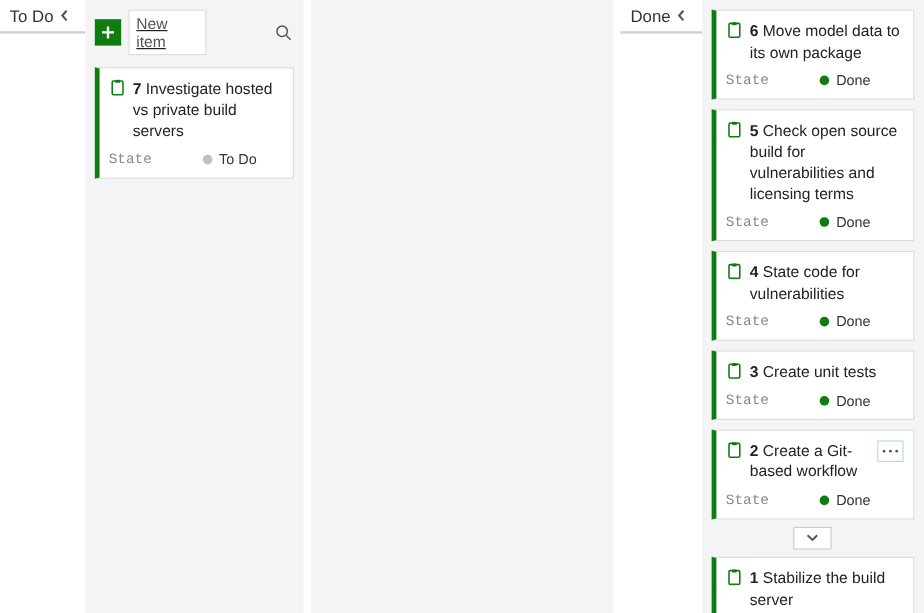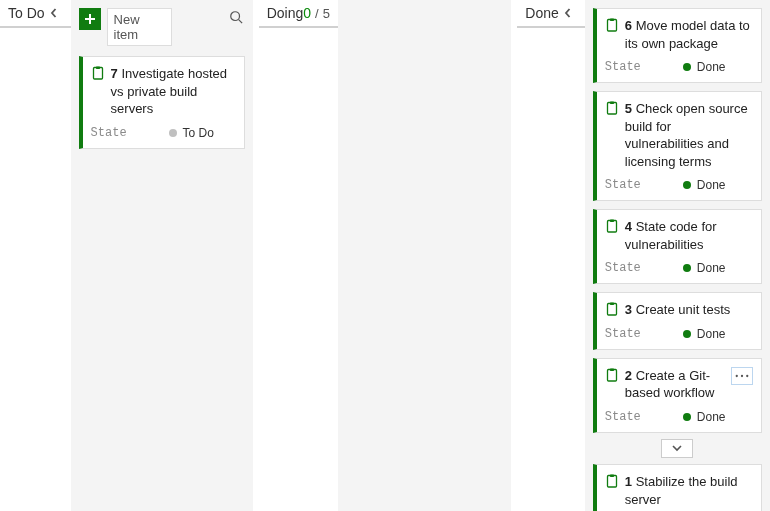--- a/index.html
+++ b/index.html
@@ -15,7 +15,7 @@
   .chev { width: 18px; height: 18px; display: flex; align-items: center; justify-content: center; cursor: pointer; color: #555; }
   .chev svg { width: 10px; height: 10px; }
   .col-body { flex: 1; background: #f4f4f4; padding: 8px; overflow: hidden; }
-  .new-row { display: flex; gap: 6px; margin-bottom: 10px; }
+  .new-row { display: flex; align-items: center; gap: 6px; margin-bottom: 10px; text-decoration: underline; }
   .plus-btn { width: 22px; height: 22px; background: #107c10; display: flex; align-items: center; justify-content: center; cursor: pointer; }
   .plus-btn svg { width: 14px; height: 14px; stroke: #fff; }
   .new-input-wrap { flex: 0 0 auto; }

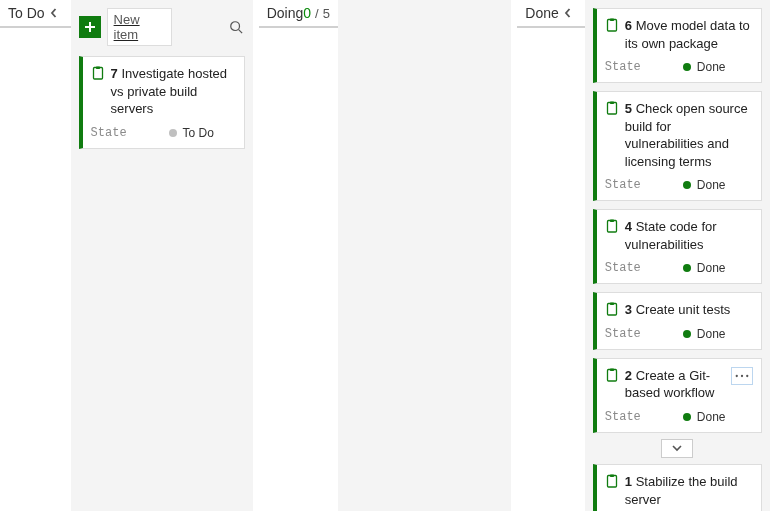--- a/index.html
+++ b/index.html
@@ -98,14 +98,6 @@
   </div>
 
   <div class="column">
-    <div class="col-header">
-      <span class="col-title">Doing</span>
-      <span class="col-right">
-        <span class="count-main">0</span>
-          <span class="count-sep">/</span>
-          <span class="count-sep">5</span>
-      </span>
-    </div>
     <div class="col-body"></div>
   </div>
 

